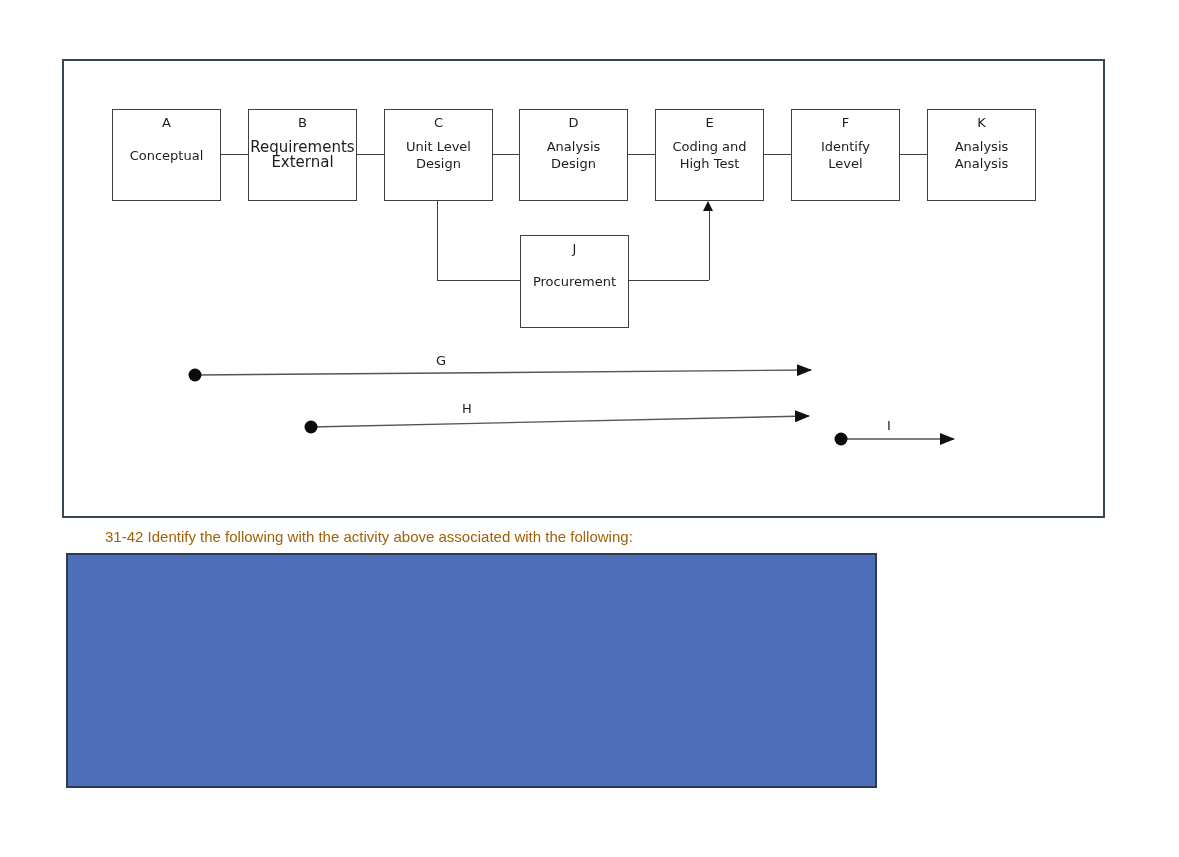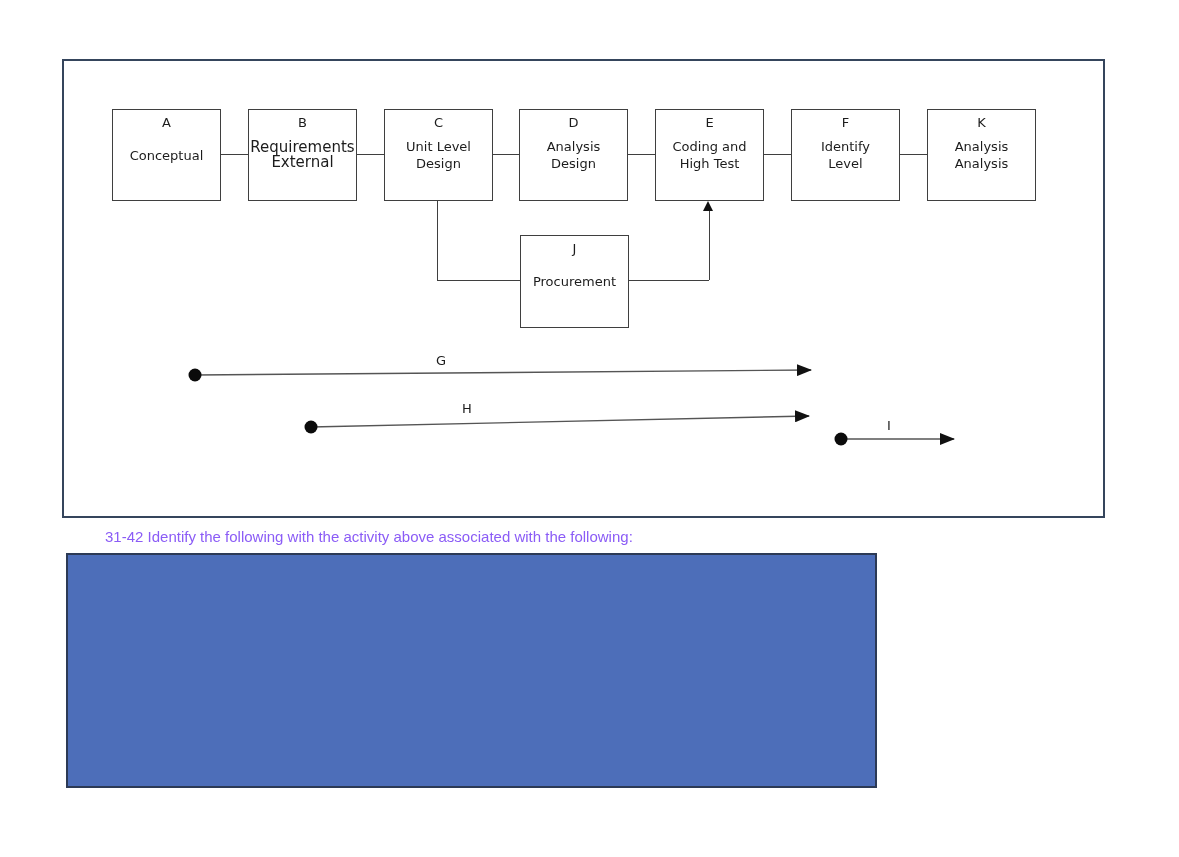--- a/index.html
+++ b/index.html
@@ -34,7 +34,7 @@
 
   
   .question { position: absolute; left: 105px; top: 528px; font-size: 15px;
-              color: #8b5cf6; font-family: "Liberation Sans", sans-serif; }
+              color: #a16207; font-family: "Liberation Sans", sans-serif; }
   .answer-box { position: absolute; left: 66px; top: 553px; width: 811px; height: 235px;
                 background: #4d6eb9; border: 2px solid #2c3a55; }
 </style>

